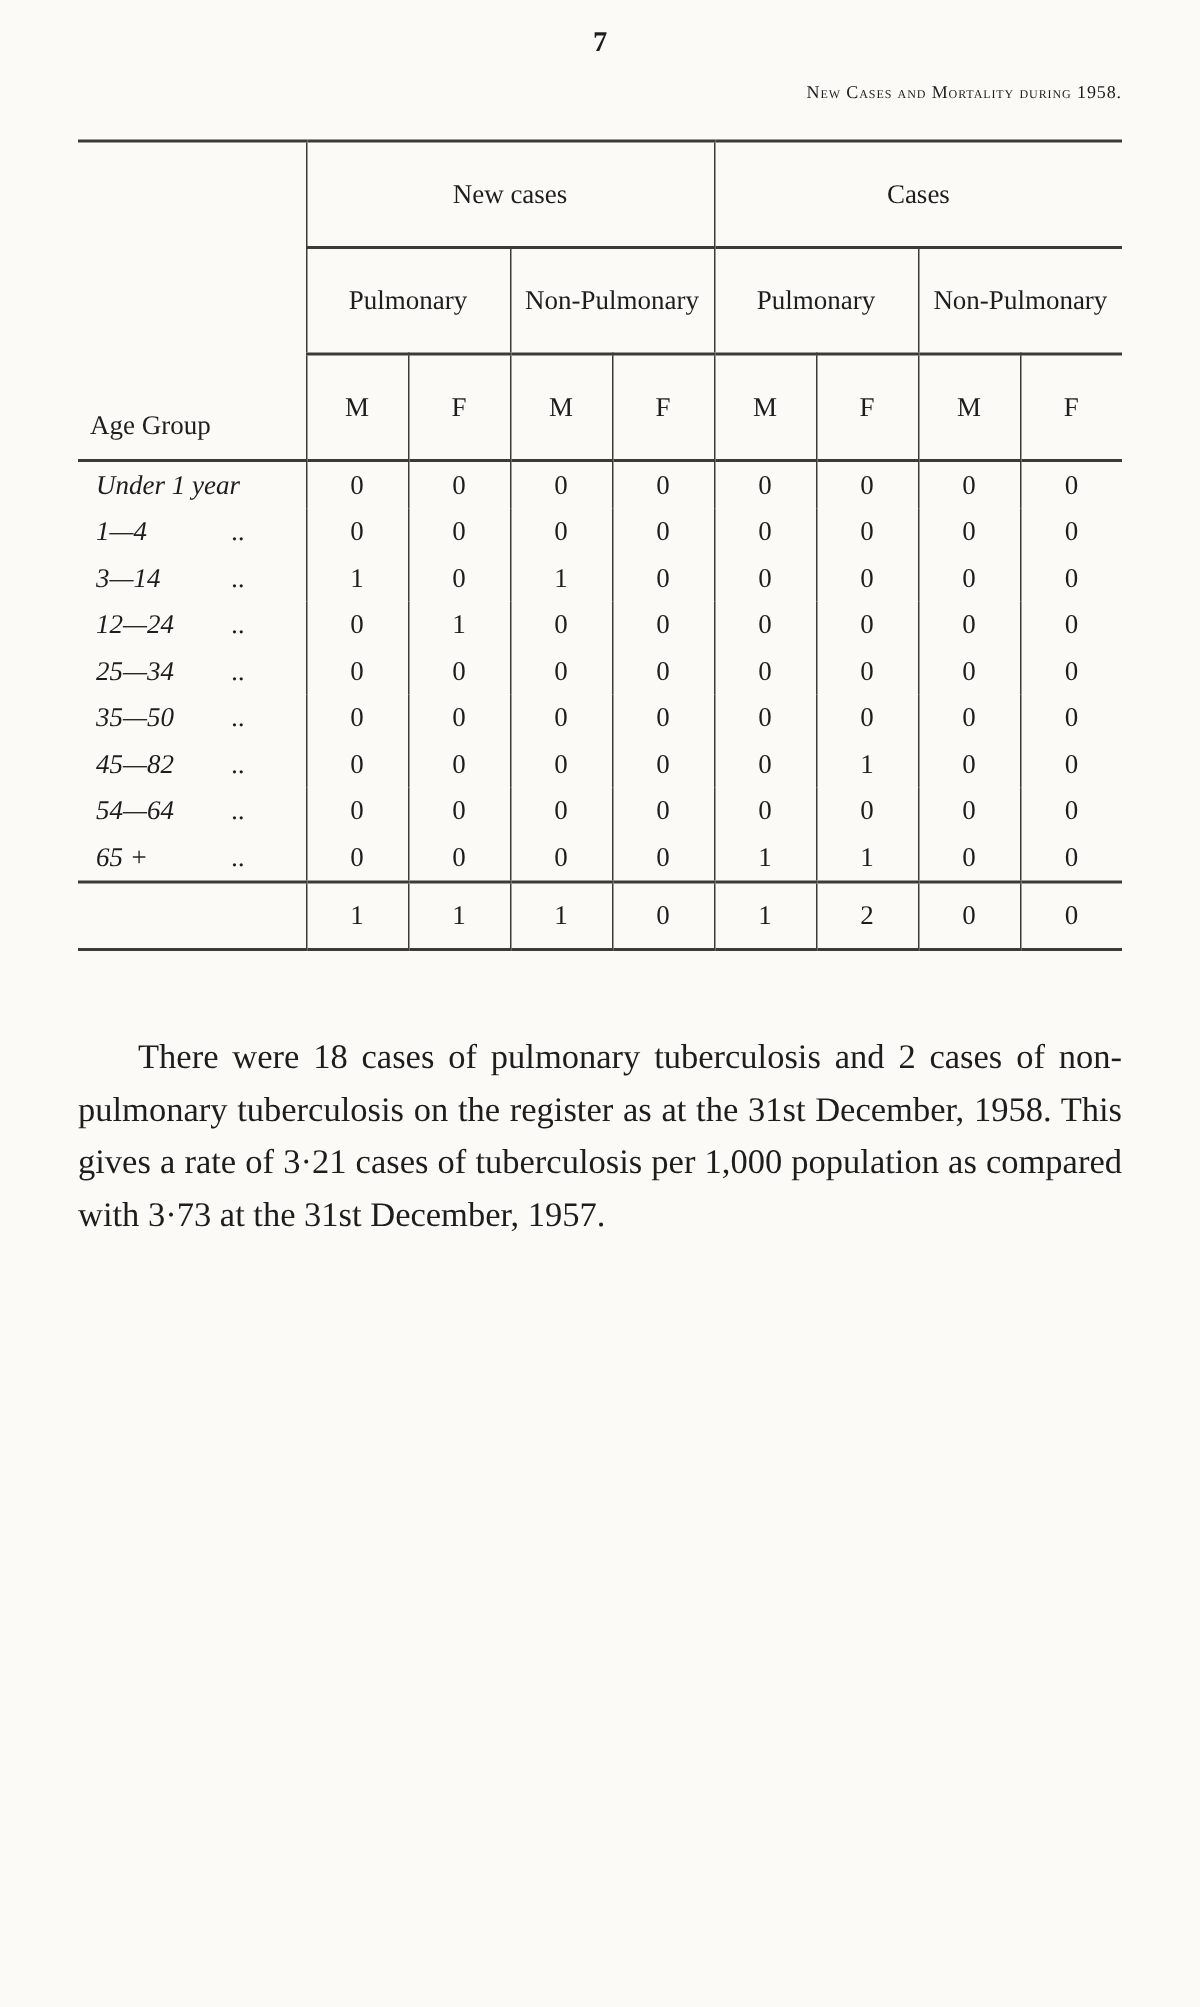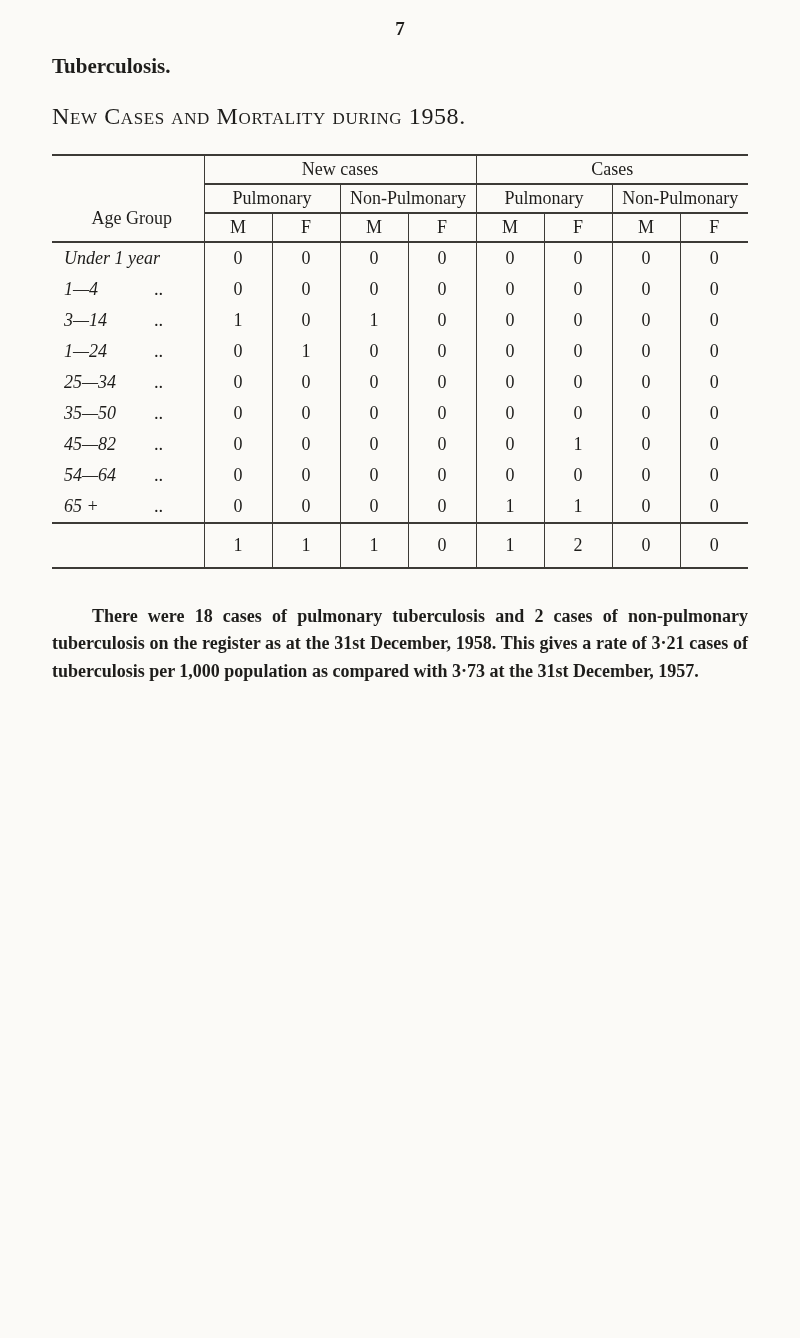--- a/index.html
+++ b/index.html
@@ -87,7 +87,6 @@
 
   <div class="page-number">7</div>
 
-  <h2 class="heading">Tuberculosis.</h2>
 
   <div class="caption">New Cases and Mortality during 1958.</div>
 

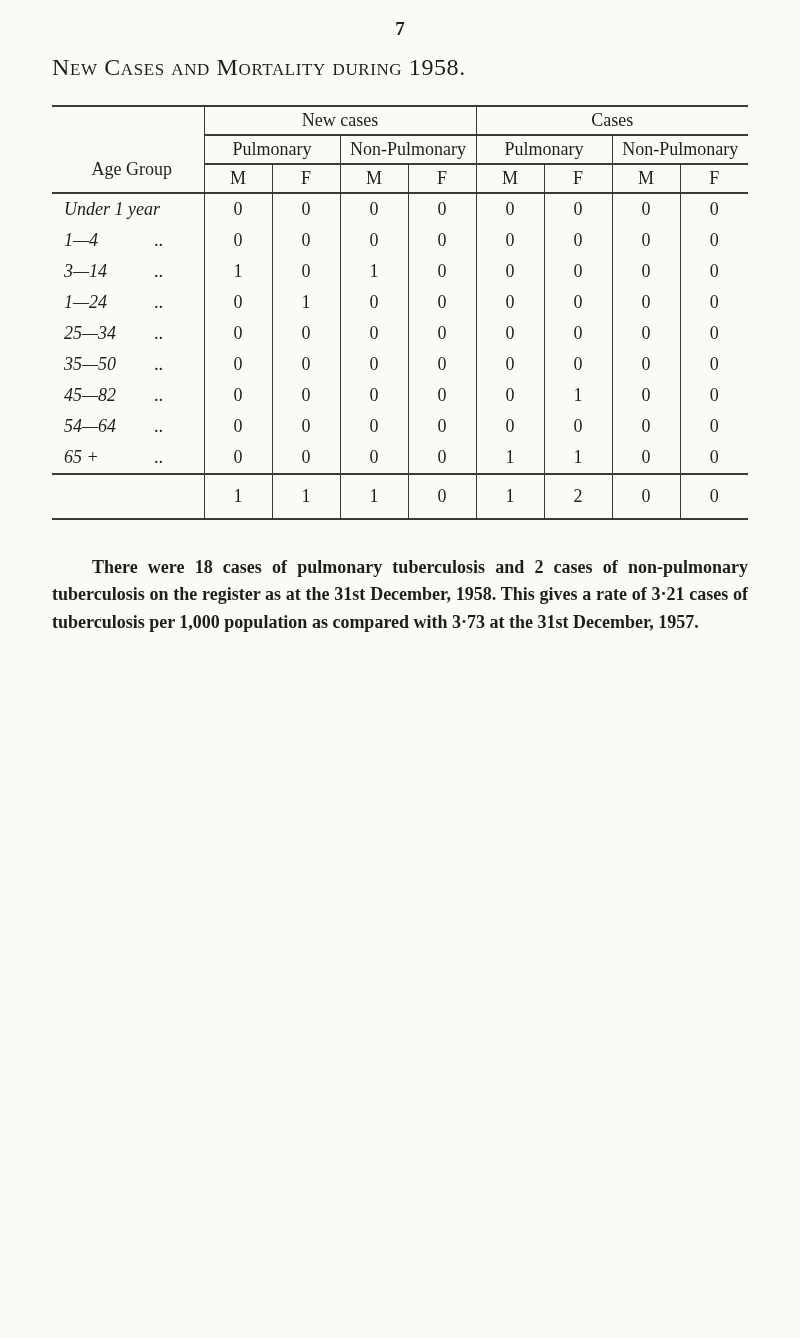--- a/index.html
+++ b/index.html
@@ -33,10 +33,10 @@
     margin:0 0 24px 0;
   }
   .caption{
-    text-align:left;
+    text-align:right;
     font-variant:small-caps;
     letter-spacing:0.6px;
-    font-size:24px;
+    font-size:12px;
     margin-bottom:24px;
   }
   table{

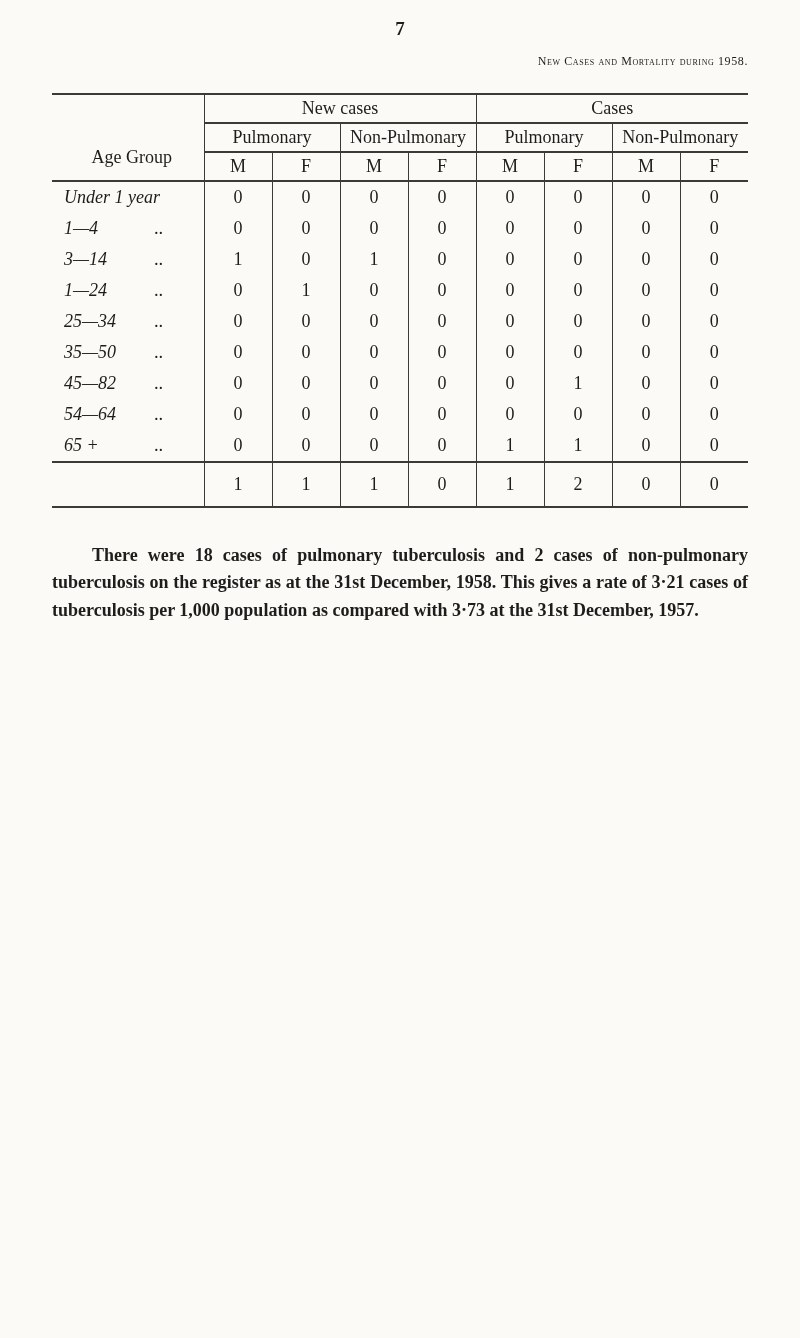--- a/index.html
+++ b/index.html
@@ -52,7 +52,7 @@
     padding:5px 2px;
     vertical-align:middle;
   }
-  thead th{ padding:3px 2px; }
+  thead th{ padding:24px 2px; }
   .bl{ border-left:1px solid var(--rule); }
   .bb{ border-bottom:2px solid var(--rule); }
   .bt{ border-top:2px solid var(--rule); }

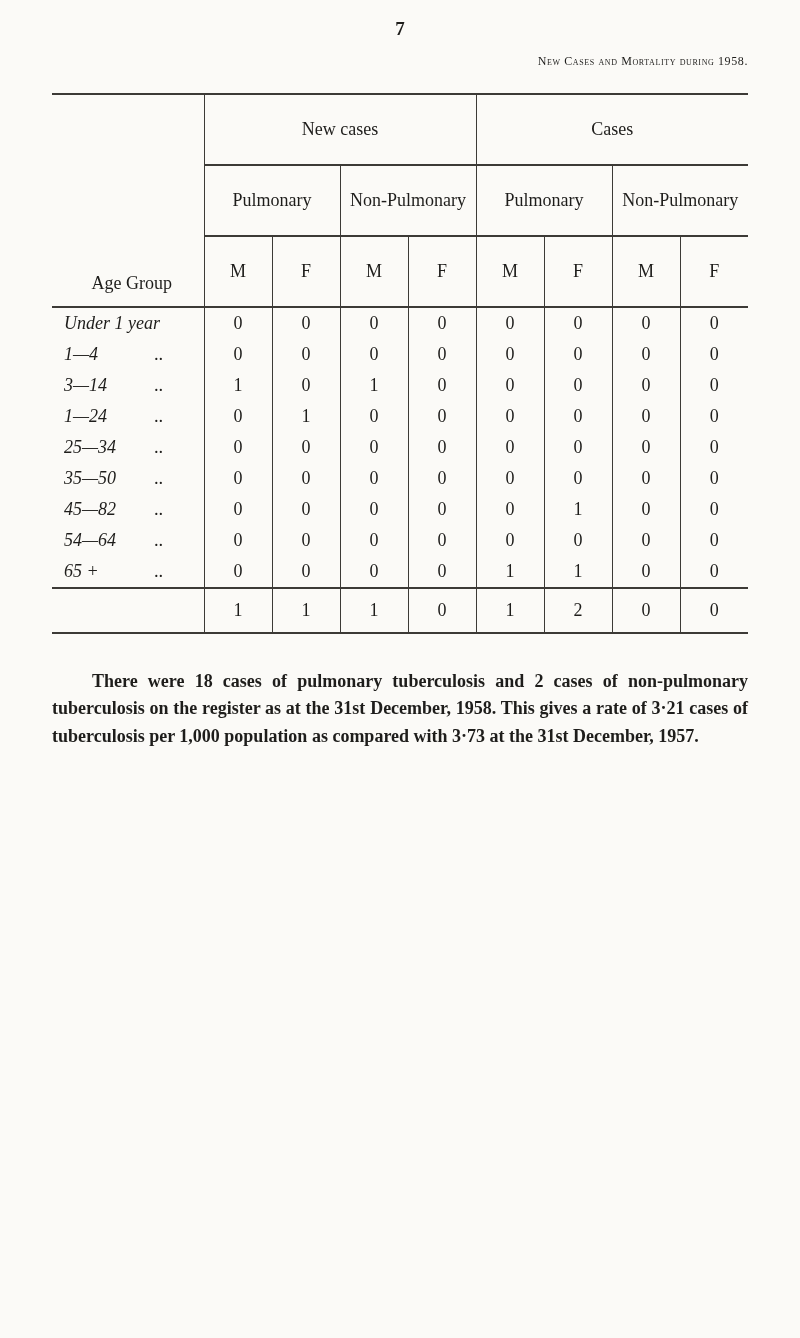--- a/index.html
+++ b/index.html
@@ -56,7 +56,7 @@
   .bl{ border-left:1px solid var(--rule); }
   .bb{ border-bottom:2px solid var(--rule); }
   .bt{ border-top:2px solid var(--rule); }
-  .cell-label{ text-align:center; }
+  .cell-label{ text-align:left; }
   .agegroup{
     vertical-align:bottom;
     padding:0 0 12px 8px;

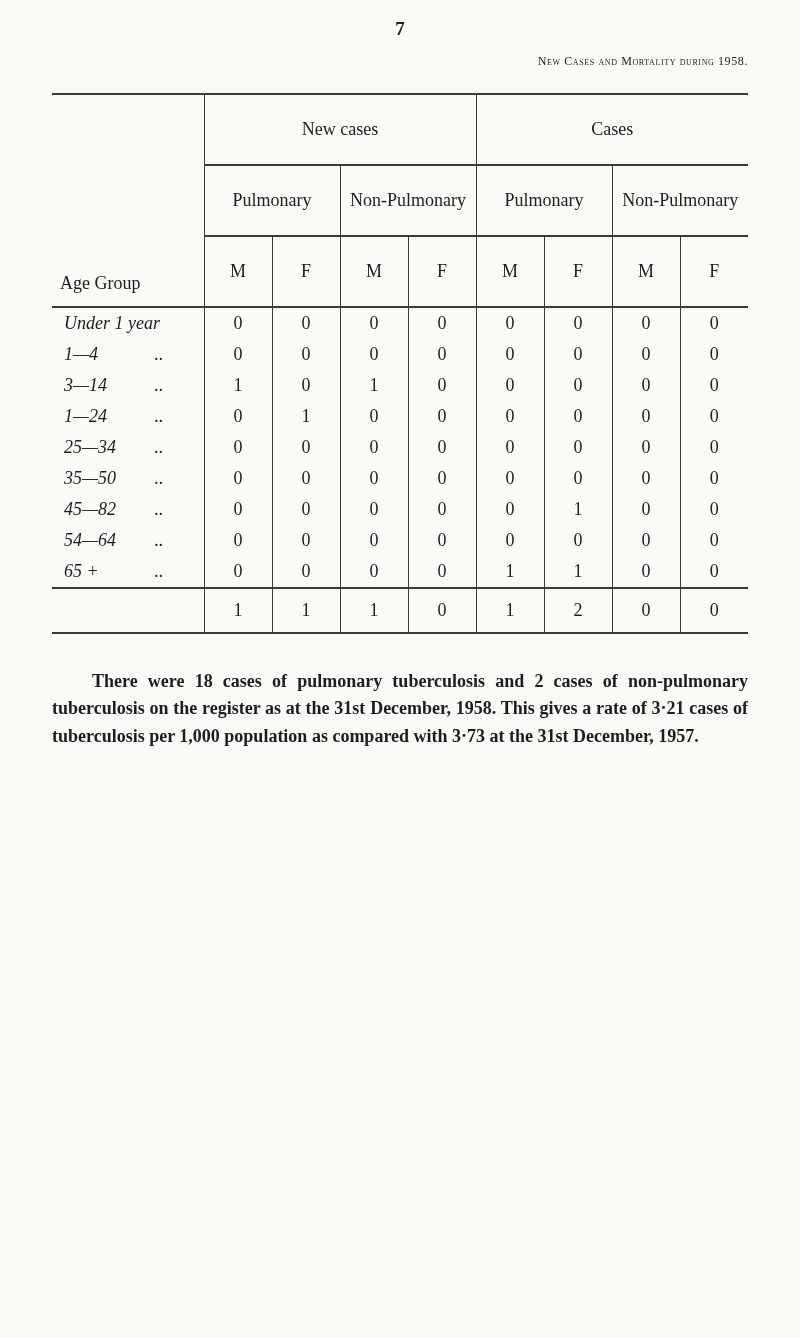--- a/index.html
+++ b/index.html
@@ -170,7 +170,7 @@
       <tr>
         <td class="cell-label">
             <div class="lblwrap">
-              <span>1—24</span>
+              <span>12—24</span>
               <span>..</span>
             </div>
           </td>

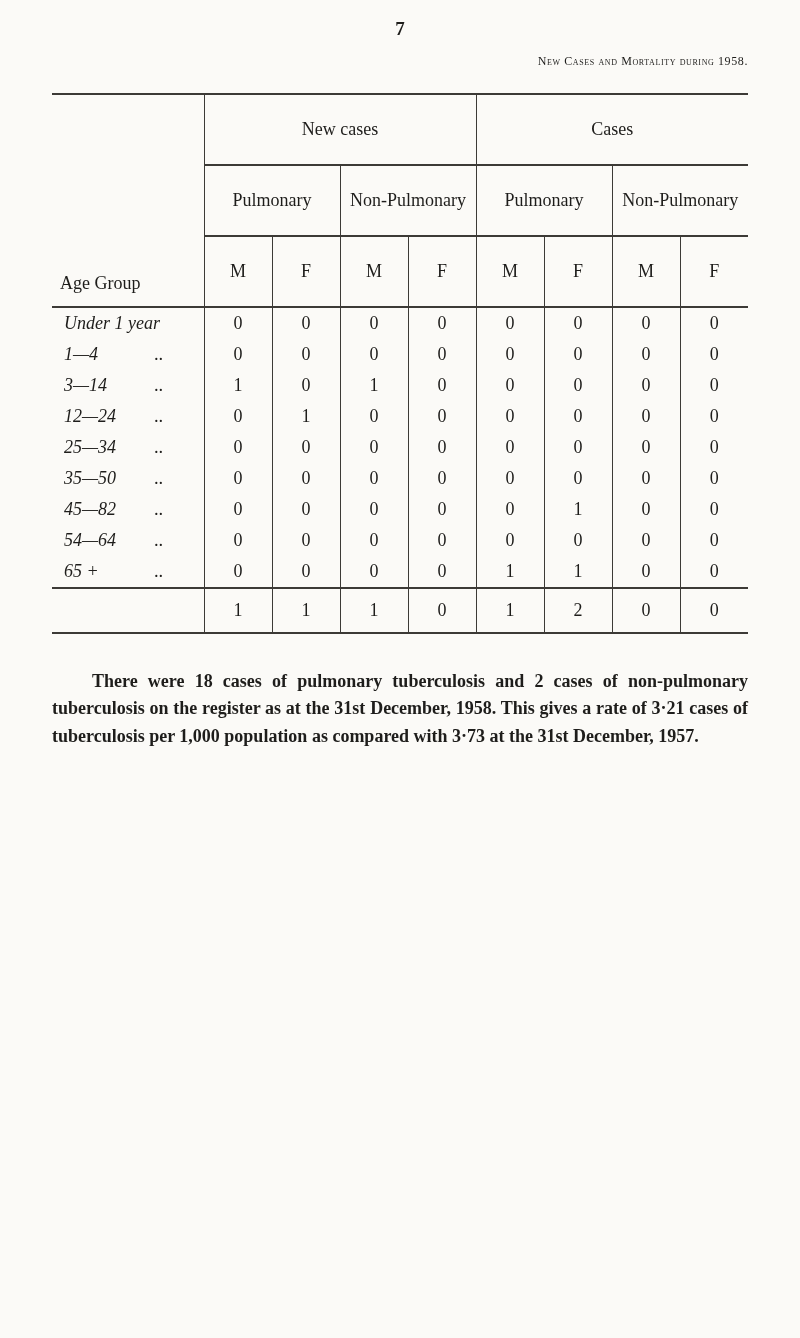--- a/index.html
+++ b/index.html
@@ -72,12 +72,11 @@
   tbody tr td{ height:30px; }
   .row-total td{ padding:11px 2px; height:42px; }
   .body-text{
-    margin:34px 0 0 0;
-    font-size:18px;
+    margin:54px 0 0 0;
+    font-size:23px;
     line-height:1.52;
     text-align:justify;
     text-indent:40px;
-    font-weight:bold;
   }
 </style>
 </head>

